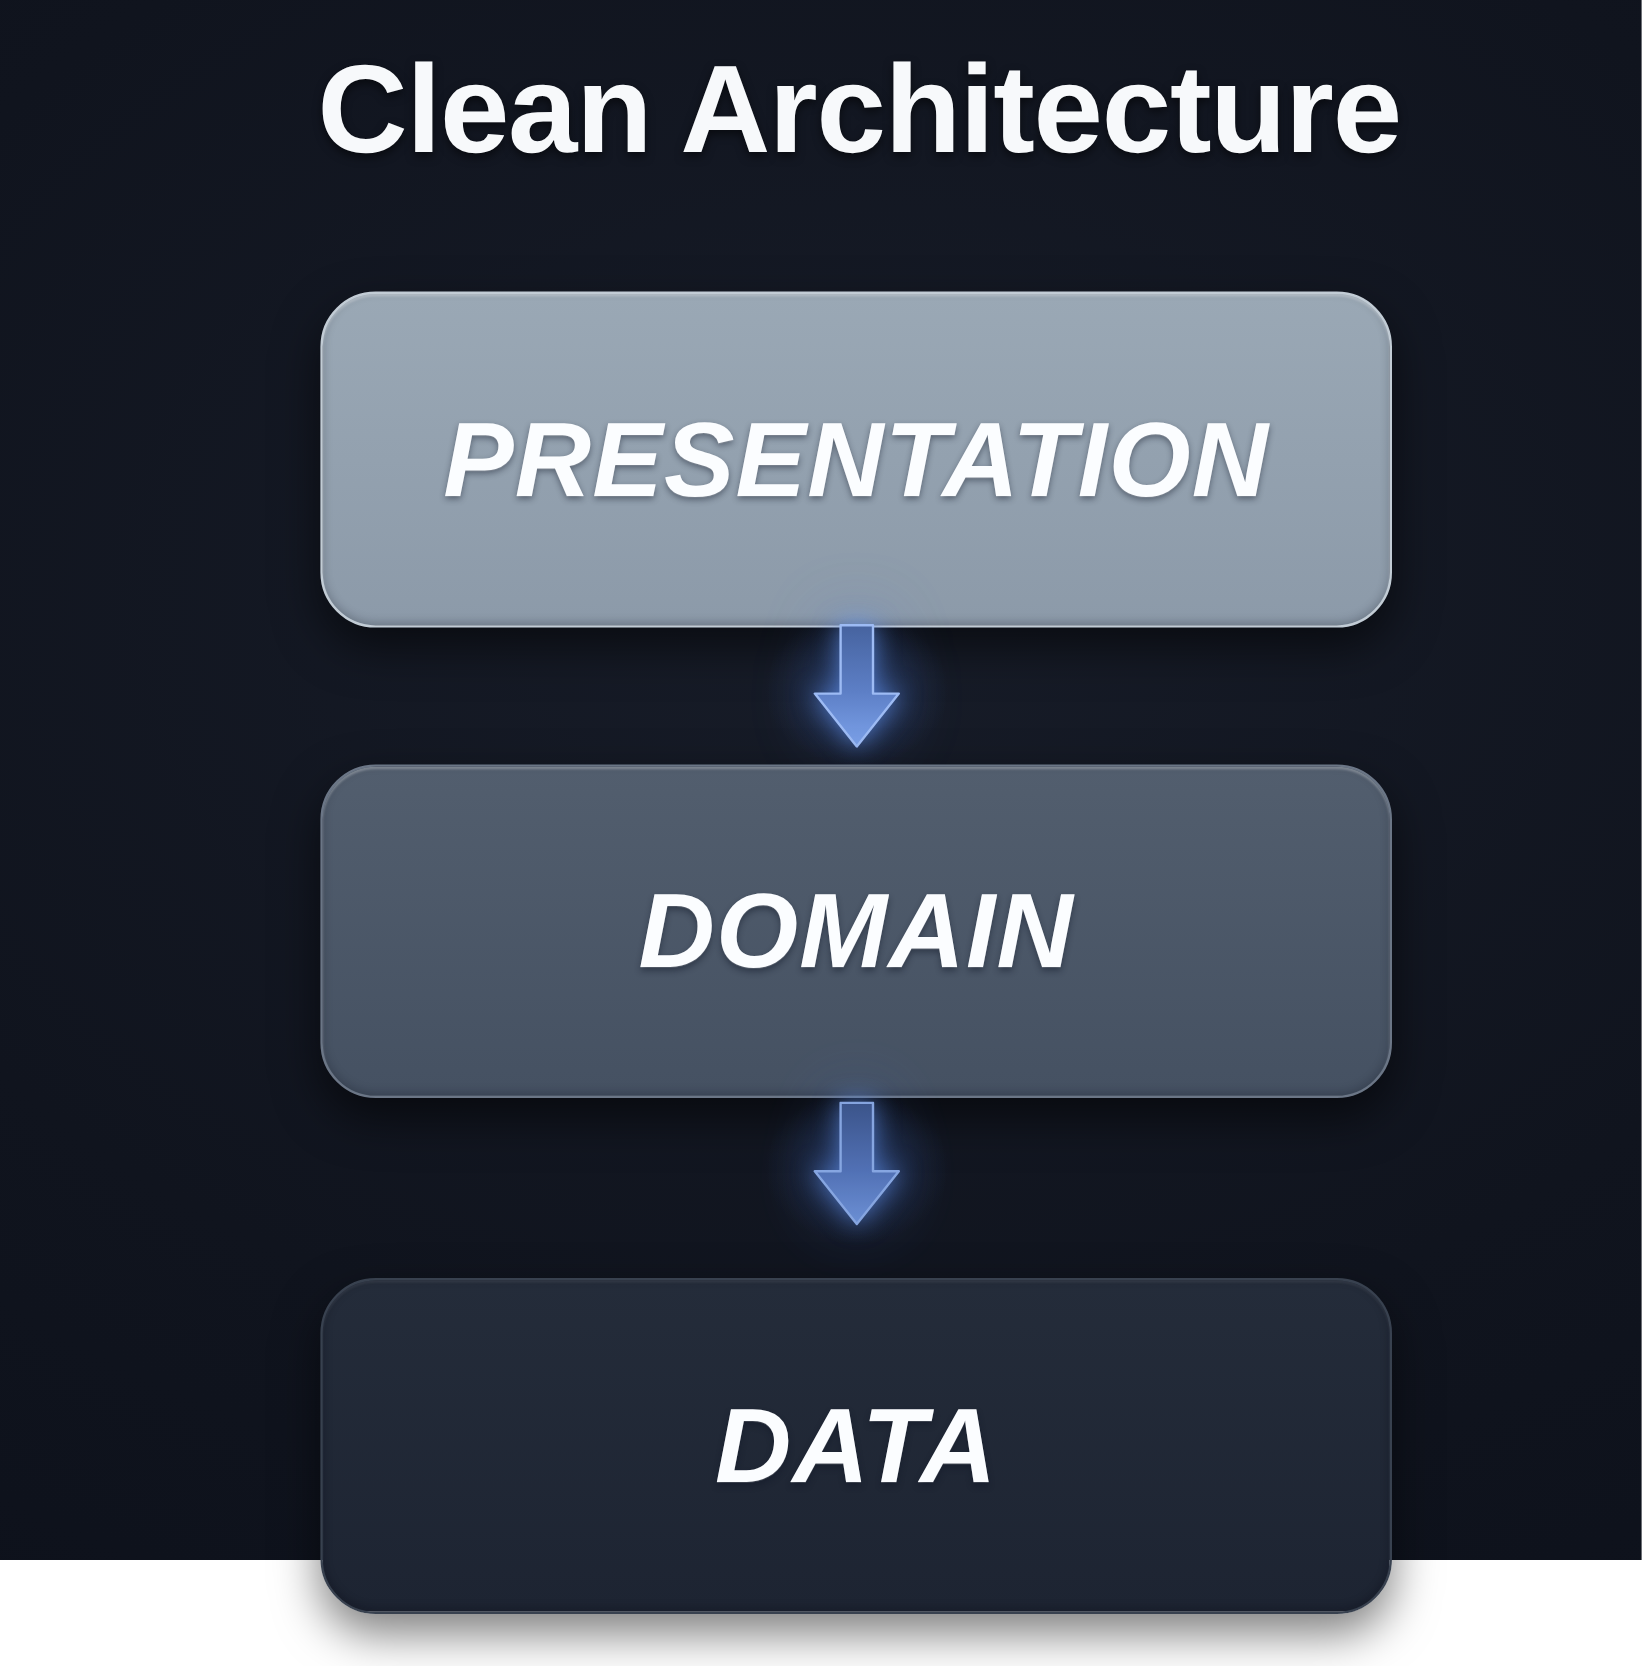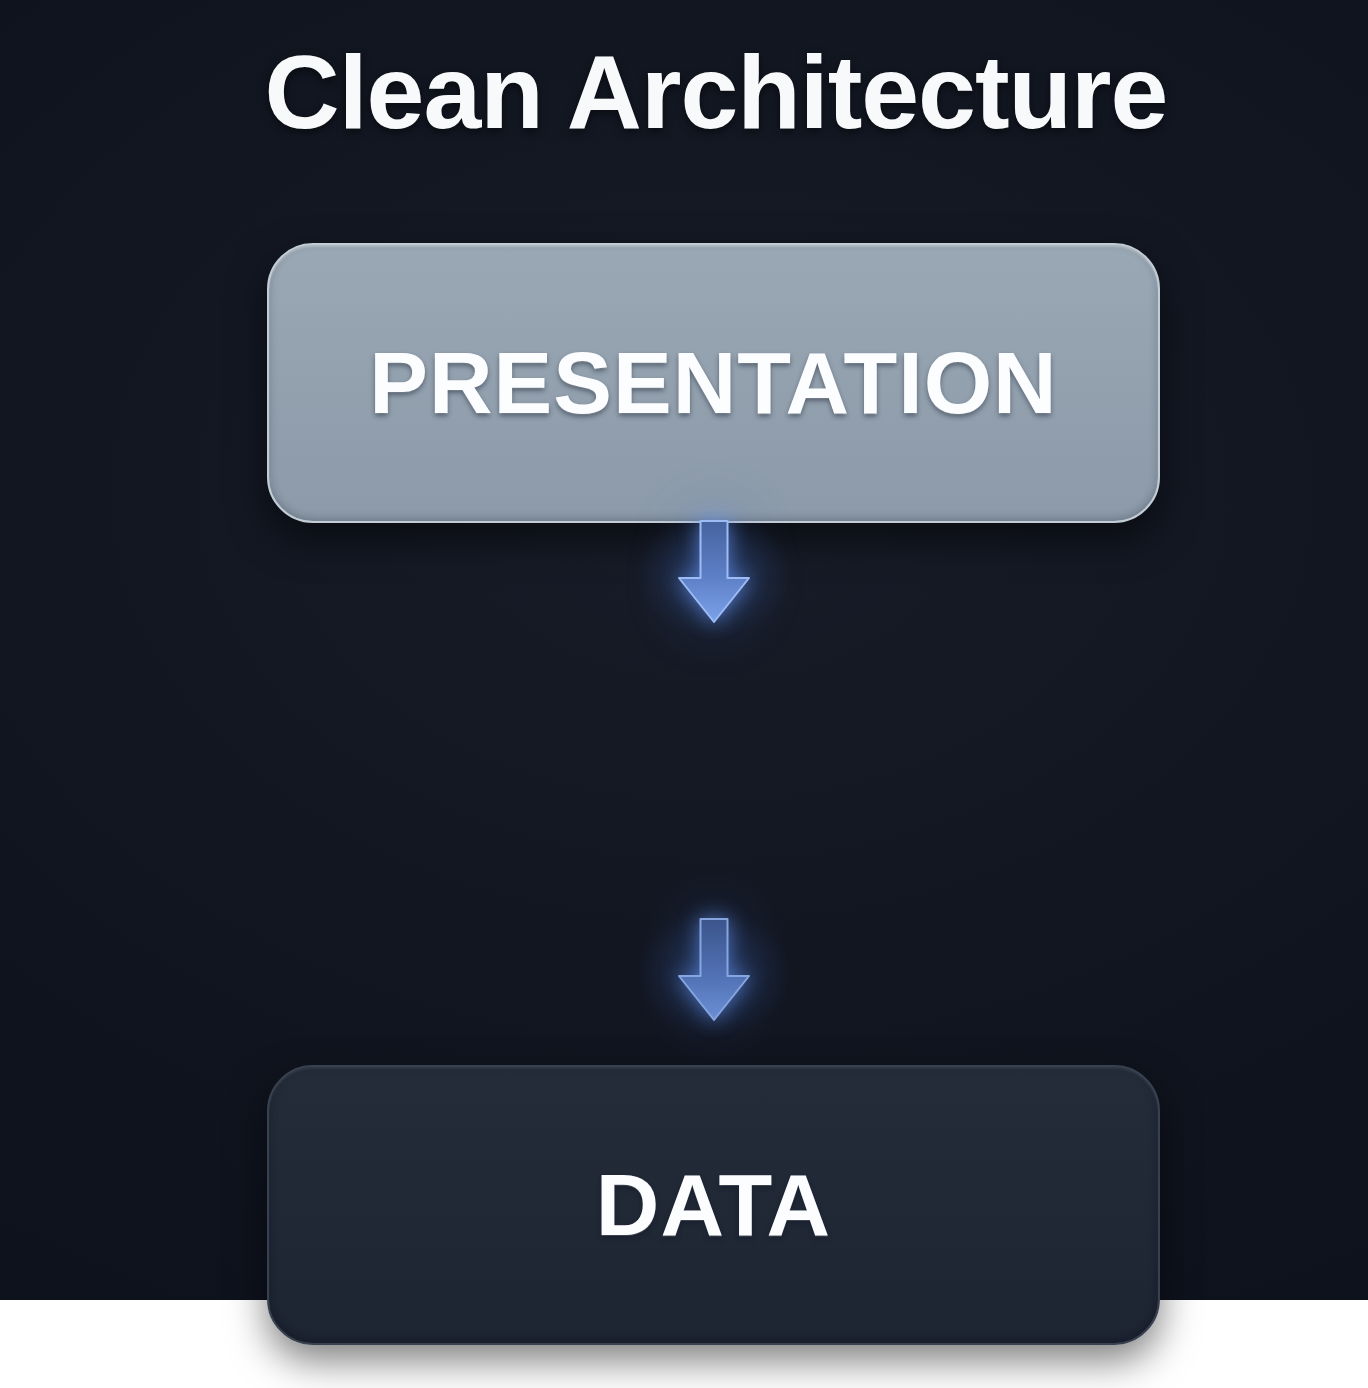--- a/index.html
+++ b/index.html
@@ -44,6 +44,7 @@
       inset 0 2px 2px rgba(255,255,255,0.28),
       inset 0 -2px 8px rgba(10,16,28,0.25),
       0 16px 38px rgba(0,0,0,0.55);
+    font-style: italic;
   }
   .box-presentation { top: 243px; }
   .box-domain       { top: 637px; height: 278px; }

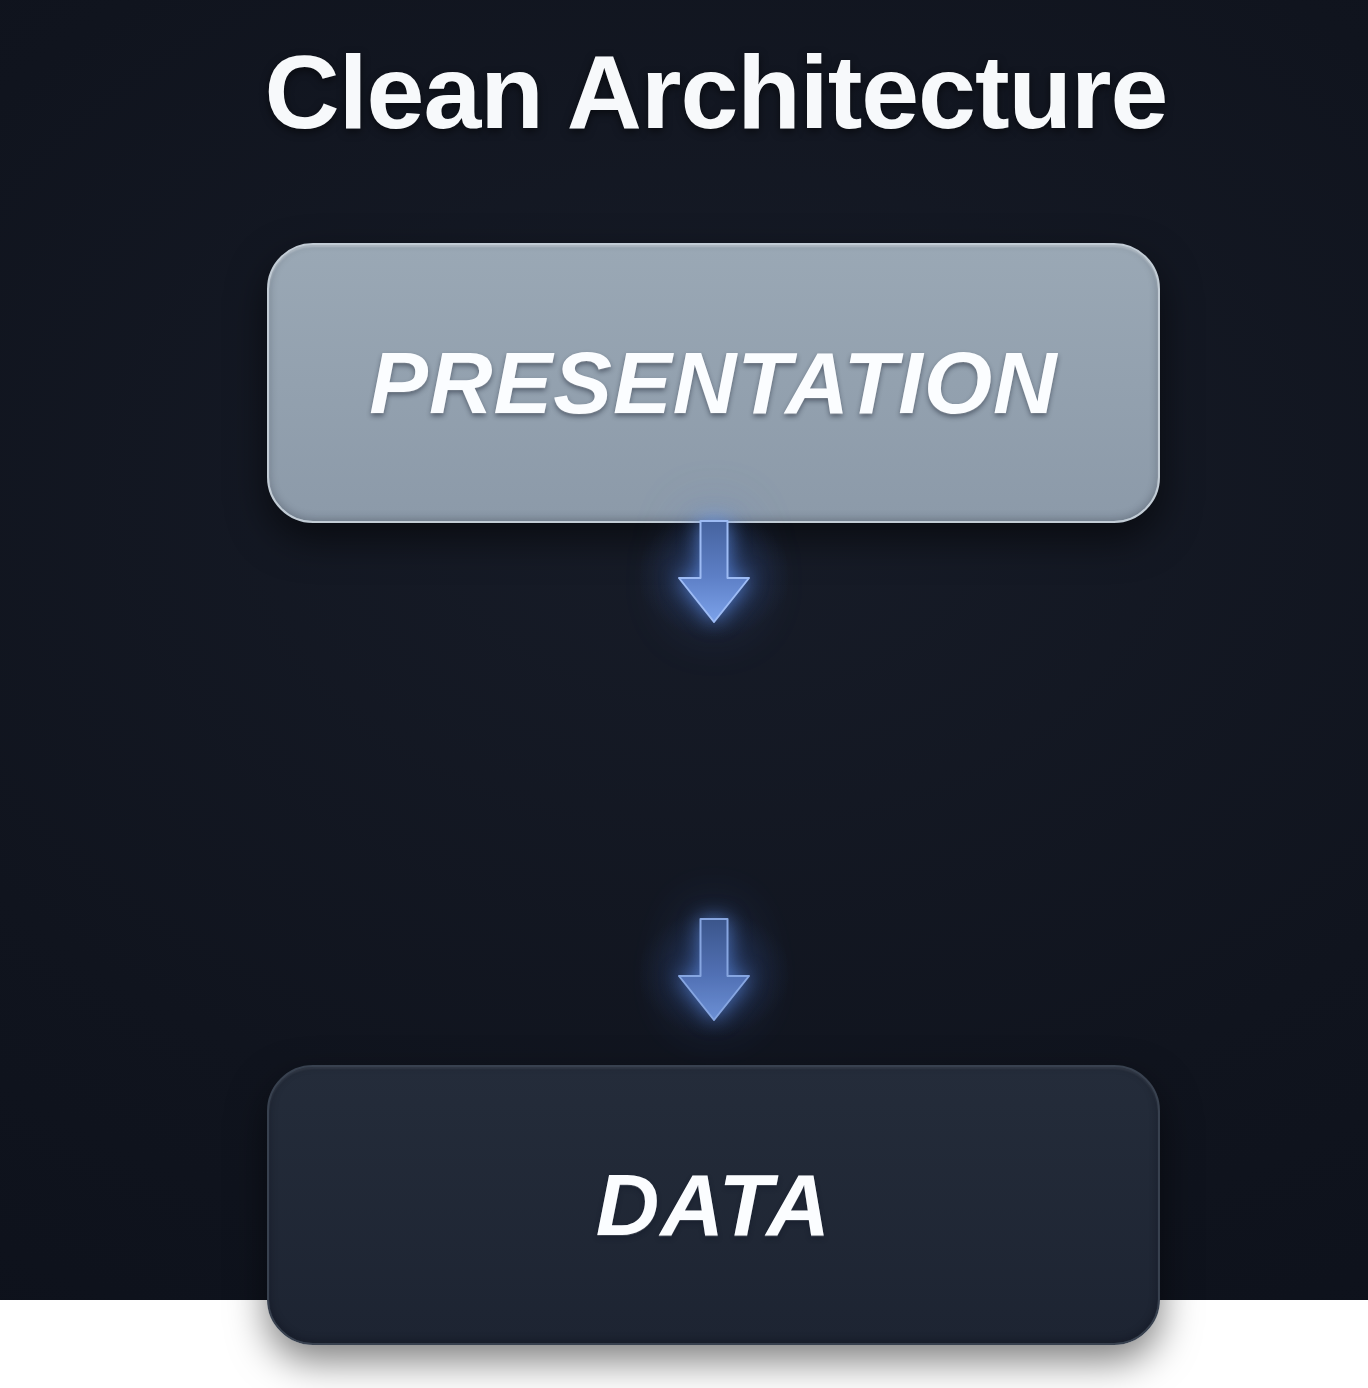--- a/index.html
+++ b/index.html
@@ -101,6 +101,9 @@
     <polygon points="24.5,1 51.5,1 51.5,58 73,58 38,102 3,58 24.5,58" fill="url(#arrowGrad1)" stroke="#9dbbf4" stroke-width="2" stroke-linejoin="round"></polygon>
   </svg>
 
+  <div class="layer-box box-domain" style="background: linear-gradient(rgb(82, 94, 110), rgb(69, 81, 98)); border-color: rgb(107, 118, 134);">
+    <span class="layer-label">DOMAIN</span>
+  </div>
 
   <div class="arrow-glow glow-2"></div>
   <svg class="arrow arrow-2" viewBox="0 0 76 104">

